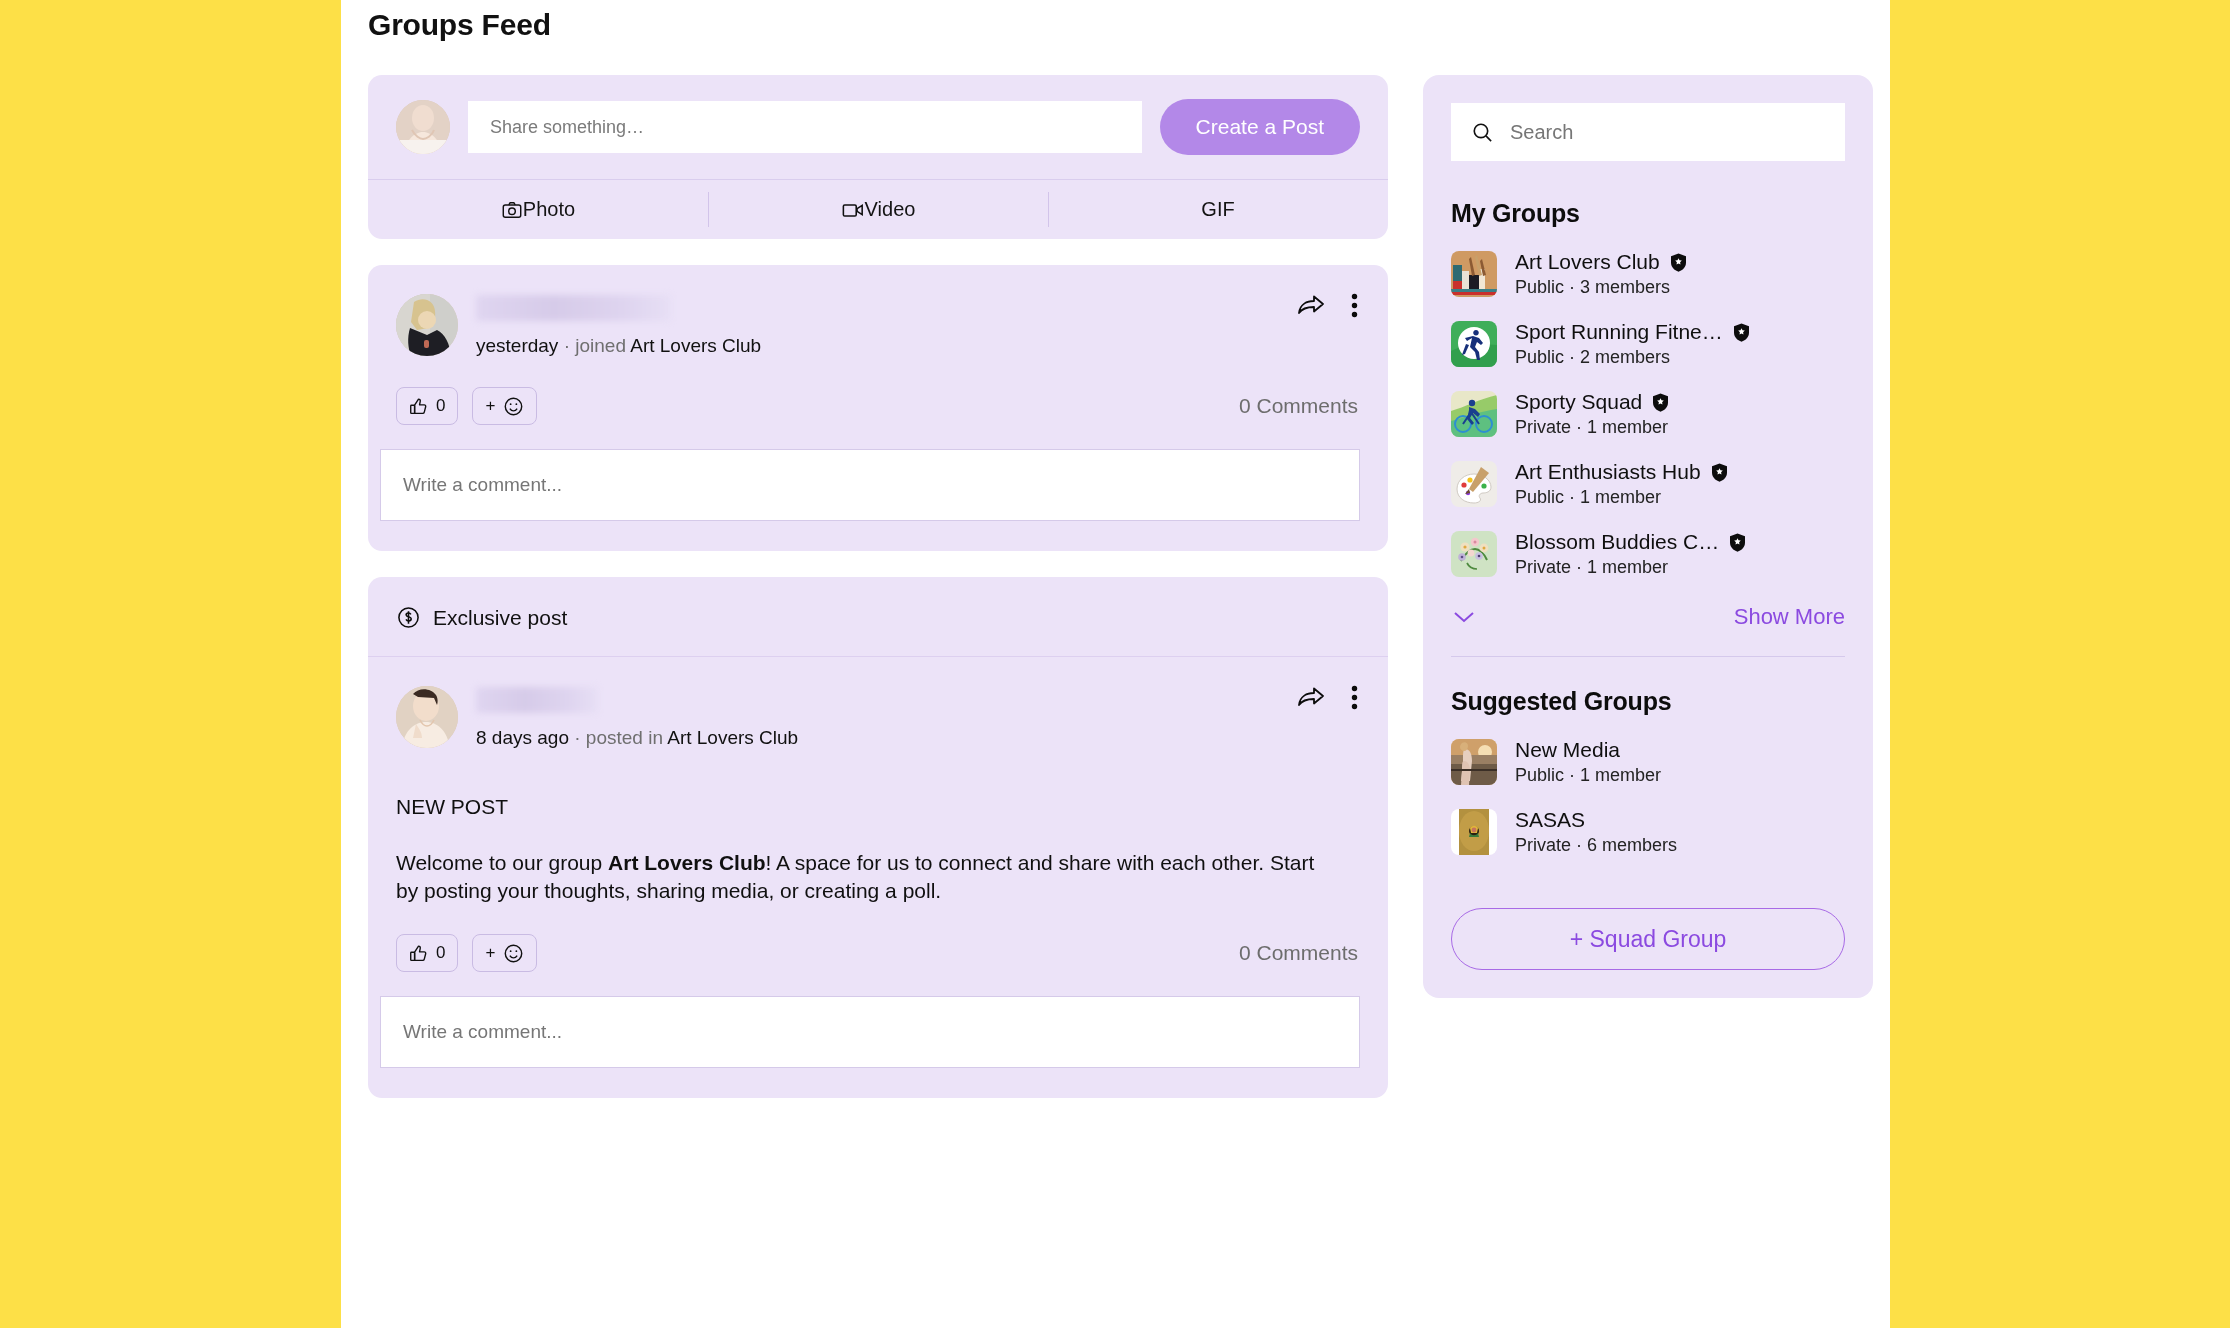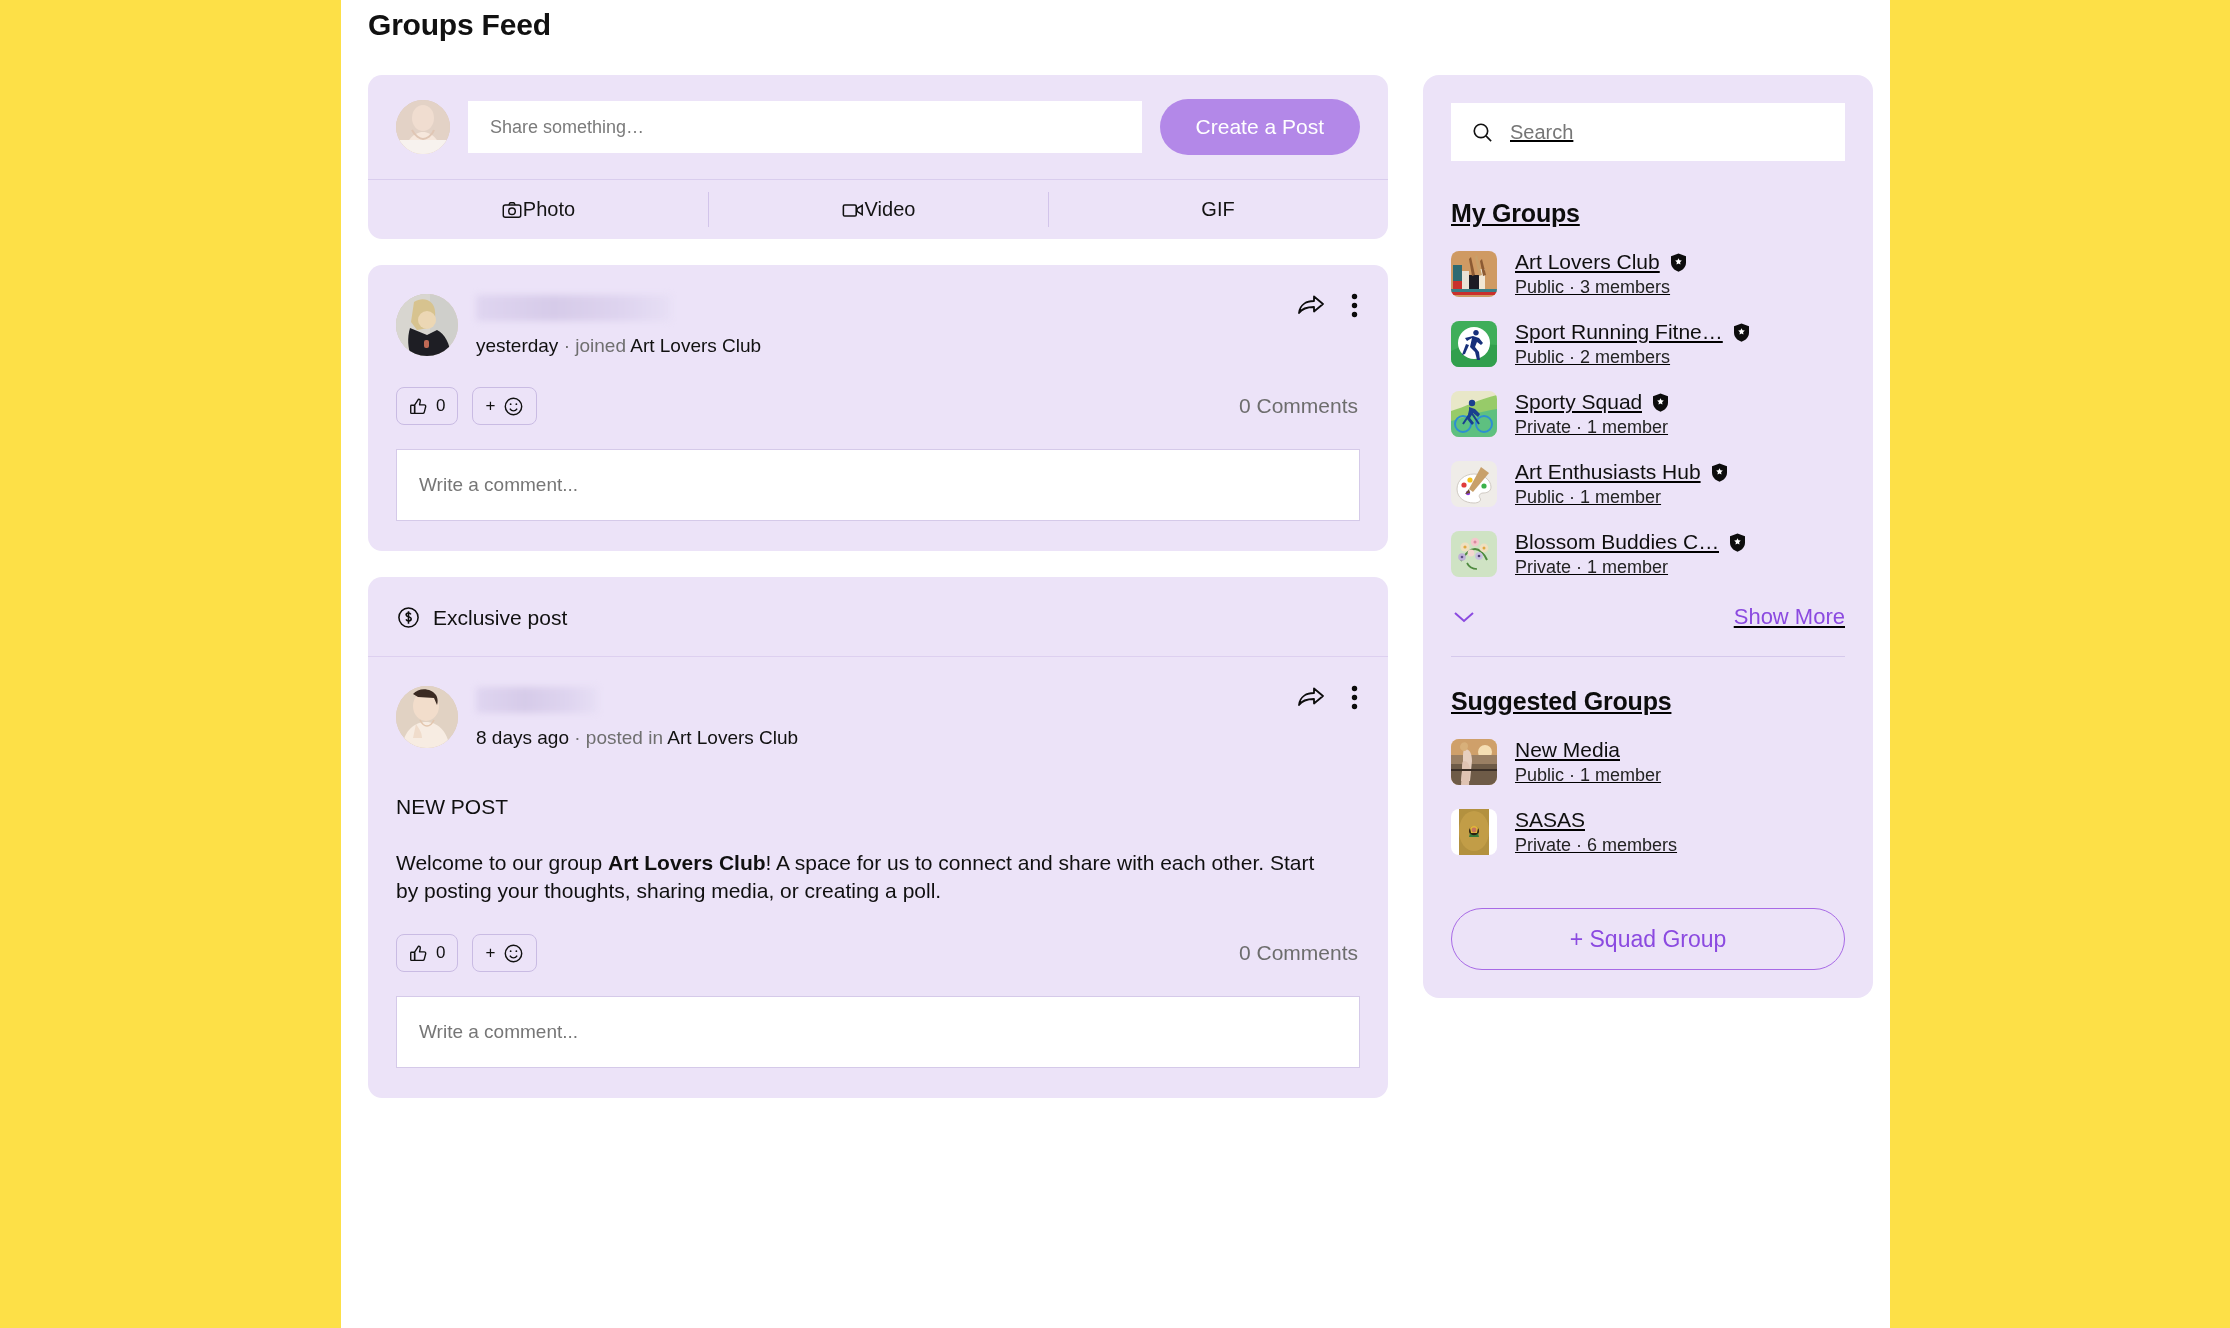--- a/index.html
+++ b/index.html
@@ -41,7 +41,6 @@
     position: absolute;
     left: 1082px; top: 75px;
     width: 450px;
-    text-decoration: underline;
   }
 
   

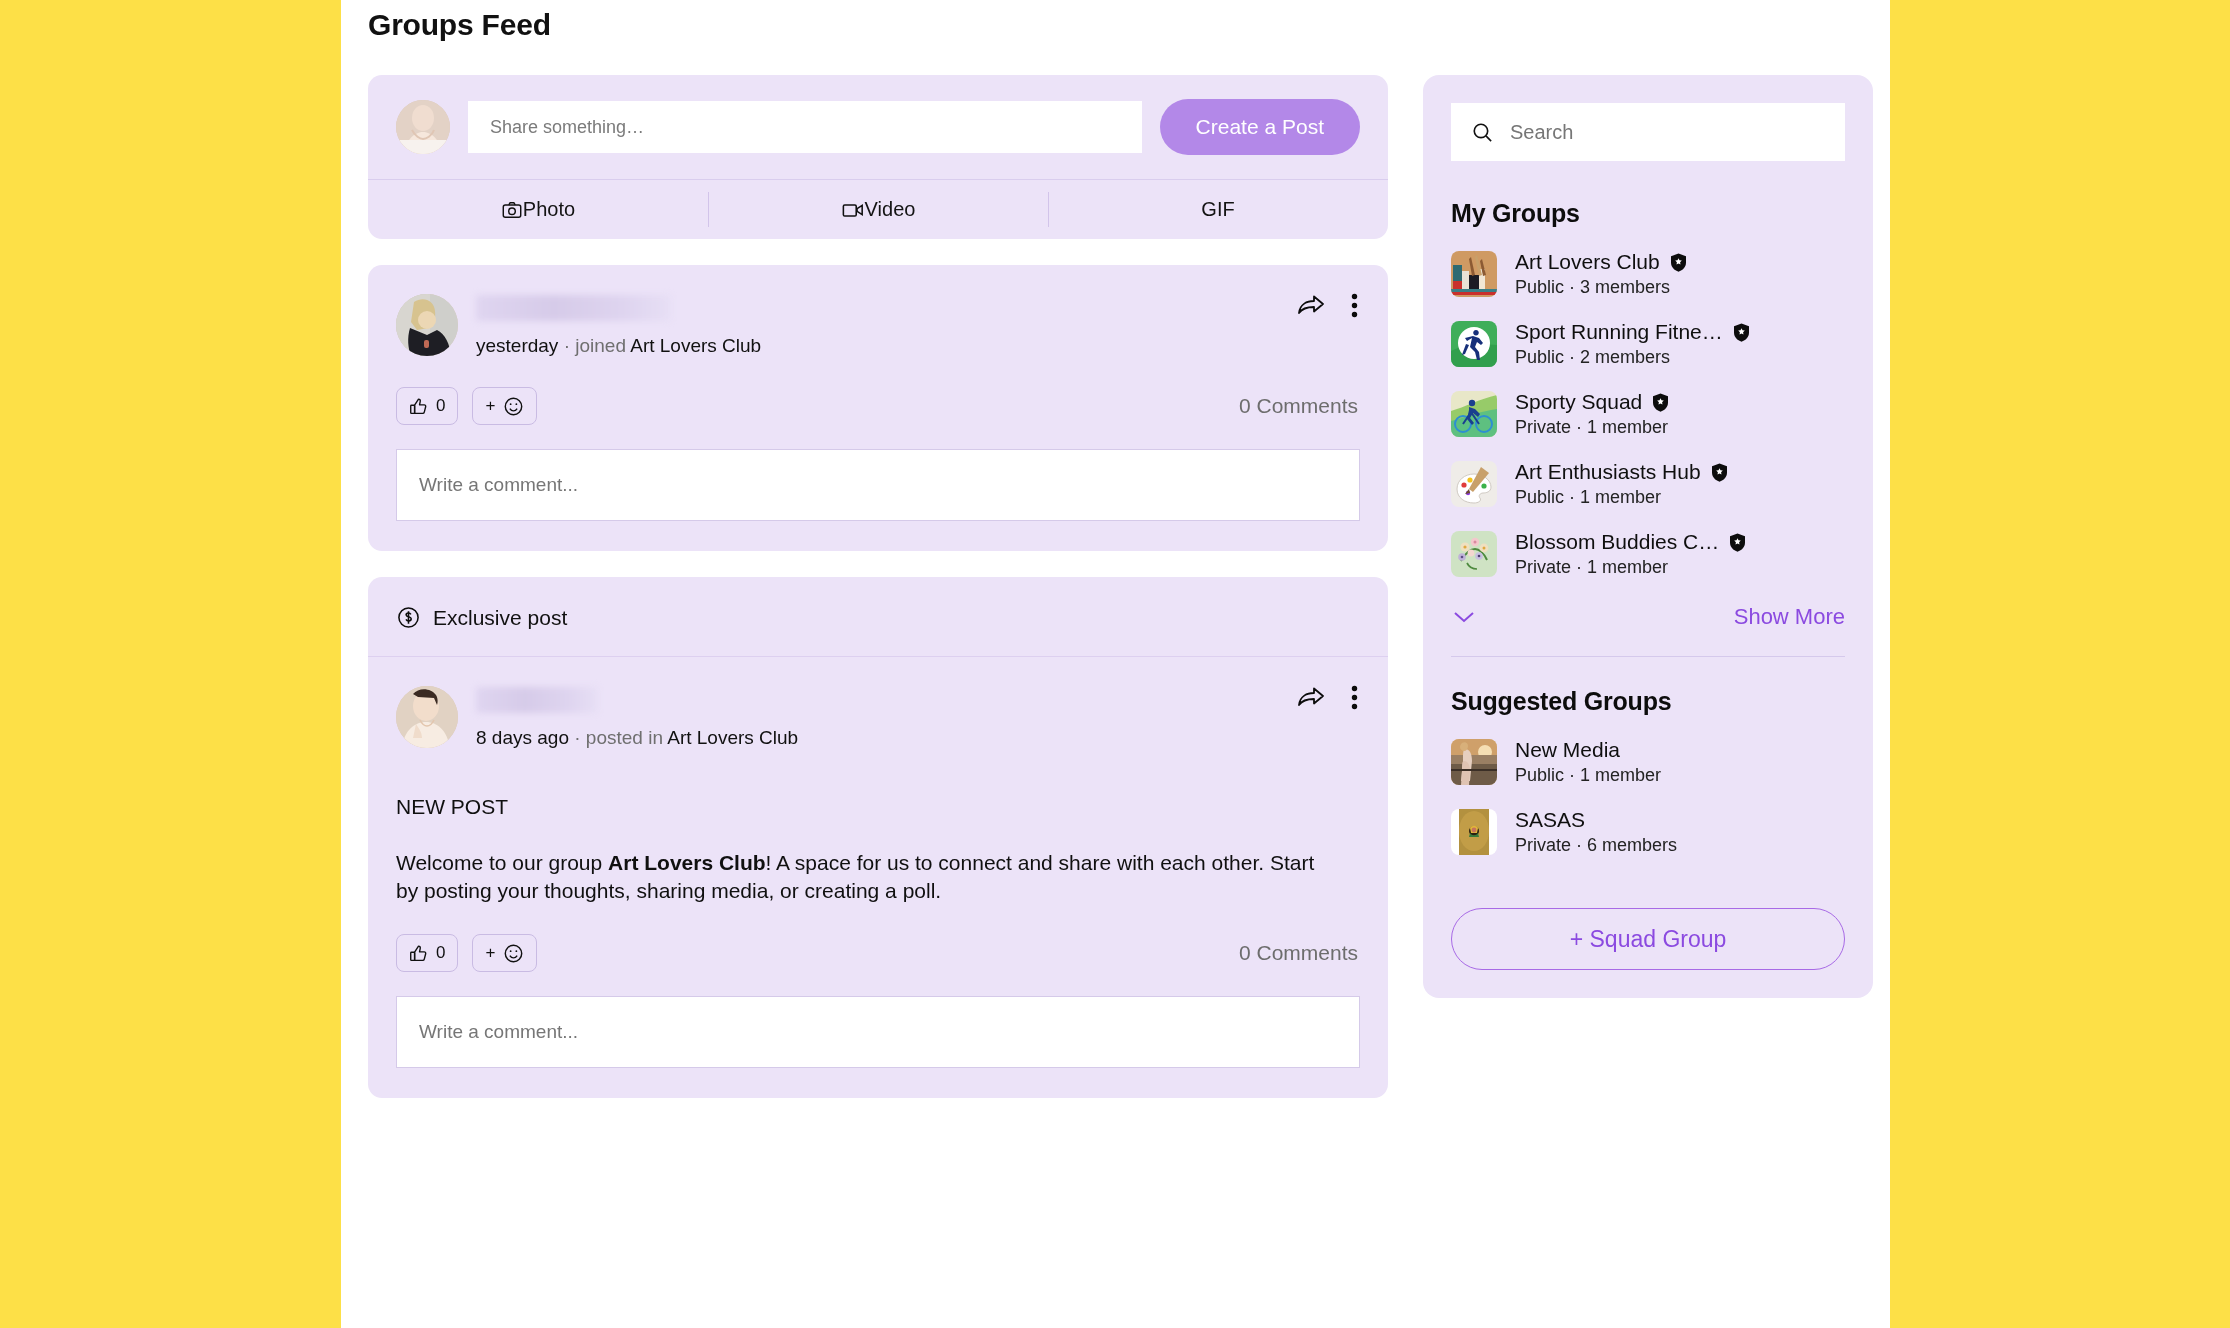--- a/index.html
+++ b/index.html
@@ -199,7 +199,7 @@
     color: #6d6d6d;
   }
   .comment-box {
-    margin: 24px 28px 30px 28px;
+    margin: 24px 28px 30px 12px;
     background: #ffffff;
     border: 1px solid #d5cae9;
     height: 72px;

